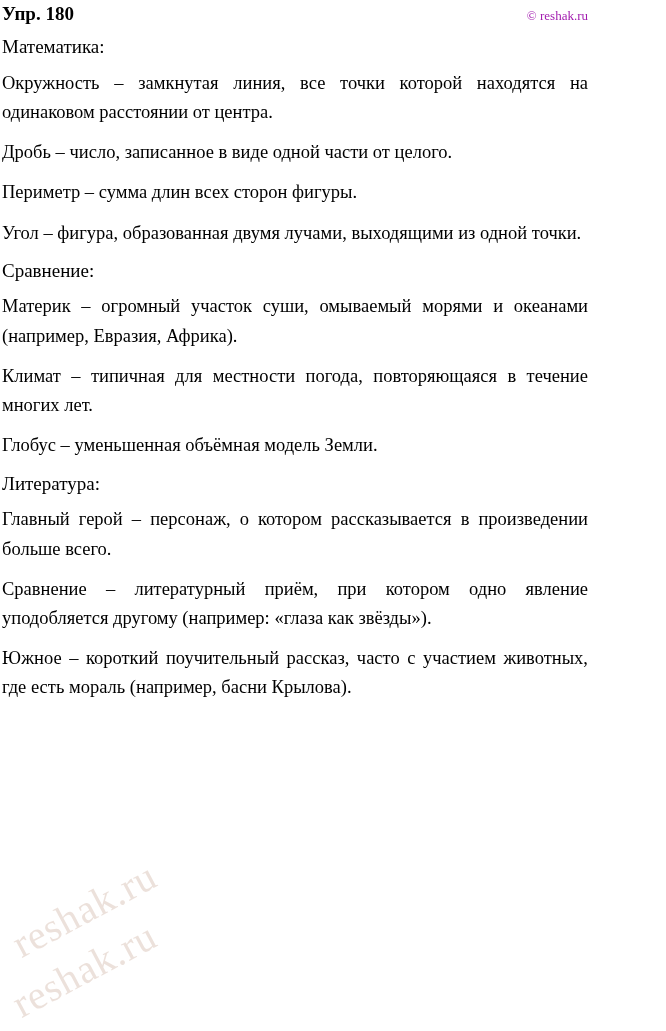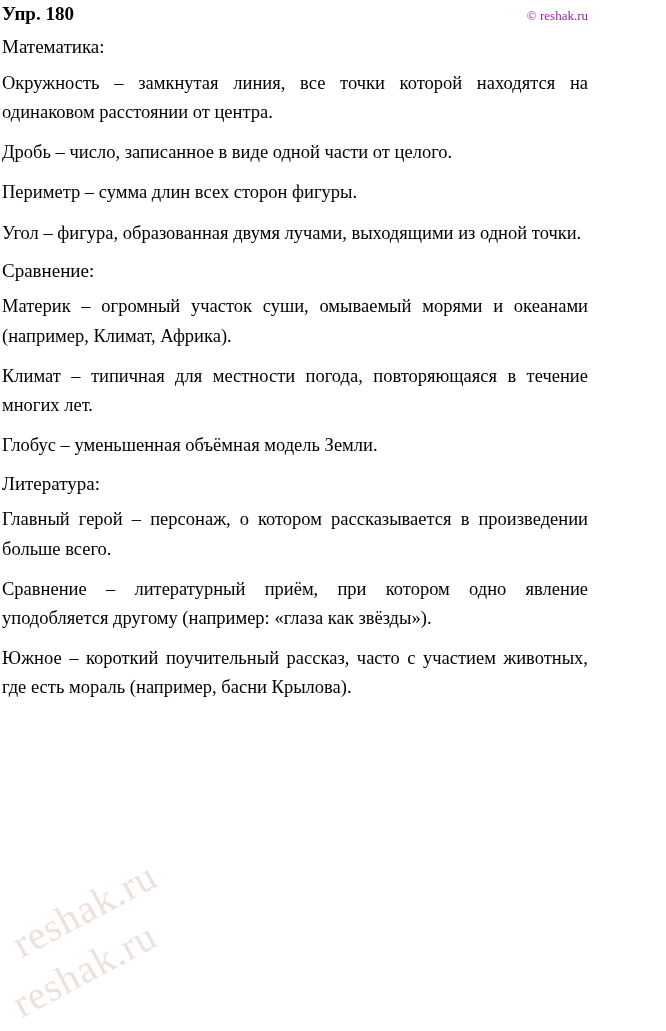--- a/index.html
+++ b/index.html
@@ -94,7 +94,7 @@
   <div class="section-head">Сравнение:</div>
 
   <p class="entry">
-    <span class="term">Материк</span><span> – огромный участок суши, омываемый морями и океанами (например, Климат, Африка).</span>
+    <span class="term">Материк</span><span> – огромный участок суши, омываемый морями и океанами (например, Евразия, Африка).</span>
   </p>
   <p class="entry">
     <span class="term">Климат</span><span> – типичная для местности погода, повторяющаяся в течение многих лет.</span>

